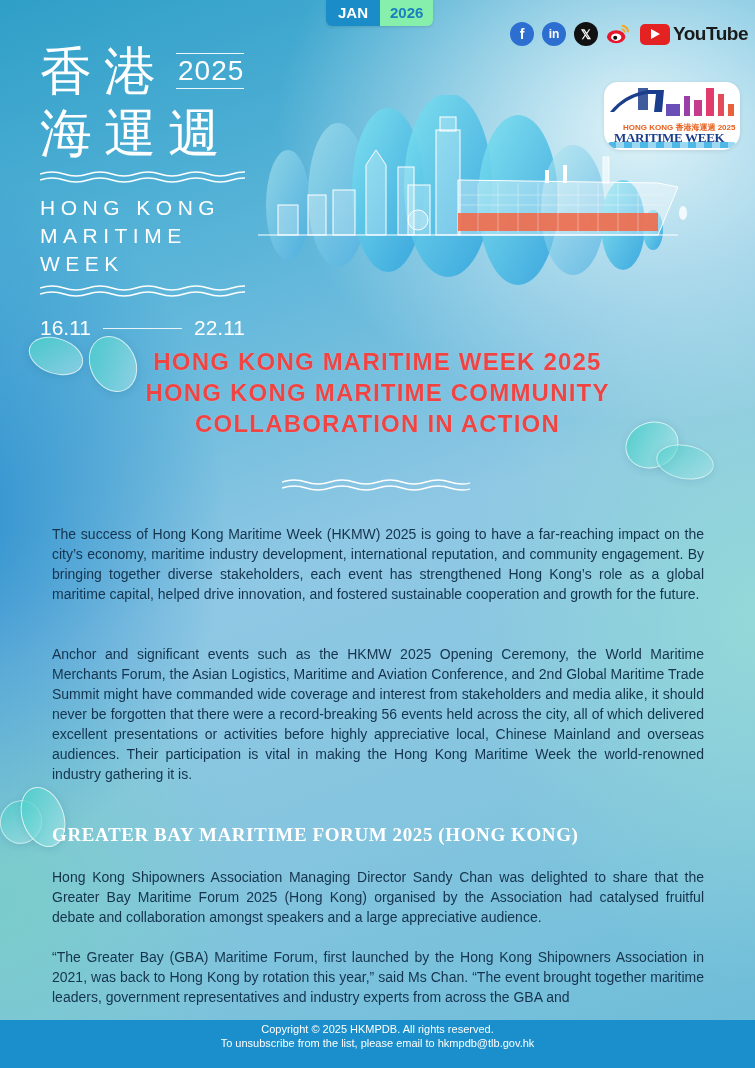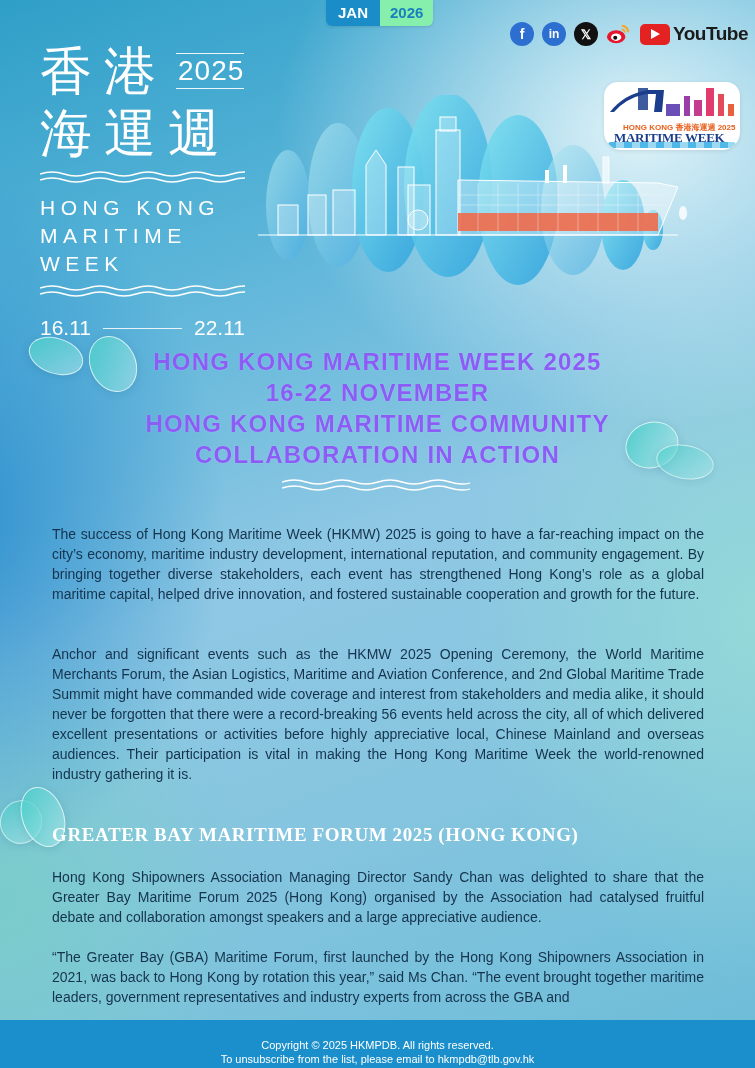--- a/index.html
+++ b/index.html
@@ -51,7 +51,7 @@
   .art { position: absolute; left: 258px; top: 95px; width: 440px; height: 195px; }
 
   
-  .headline { position: absolute; left: 60px; width: 635px; top: 346px; text-align: center; color: #8b5cf6; font-weight: bold; font-size: 24px; line-height: 31px; letter-spacing: 1.2px; text-shadow: 0 0 1px rgba(255,255,255,0.5); }
+  .headline { position: absolute; left: 60px; width: 635px; top: 346px; text-align: center; color: #ef4444; font-weight: bold; font-size: 24px; line-height: 31px; letter-spacing: 1.2px; text-shadow: 0 0 1px rgba(255,255,255,0.5); }
   .head-wave { position: absolute; left: 282px; top: 478px; width: 188px; height: 14px; }
 
   

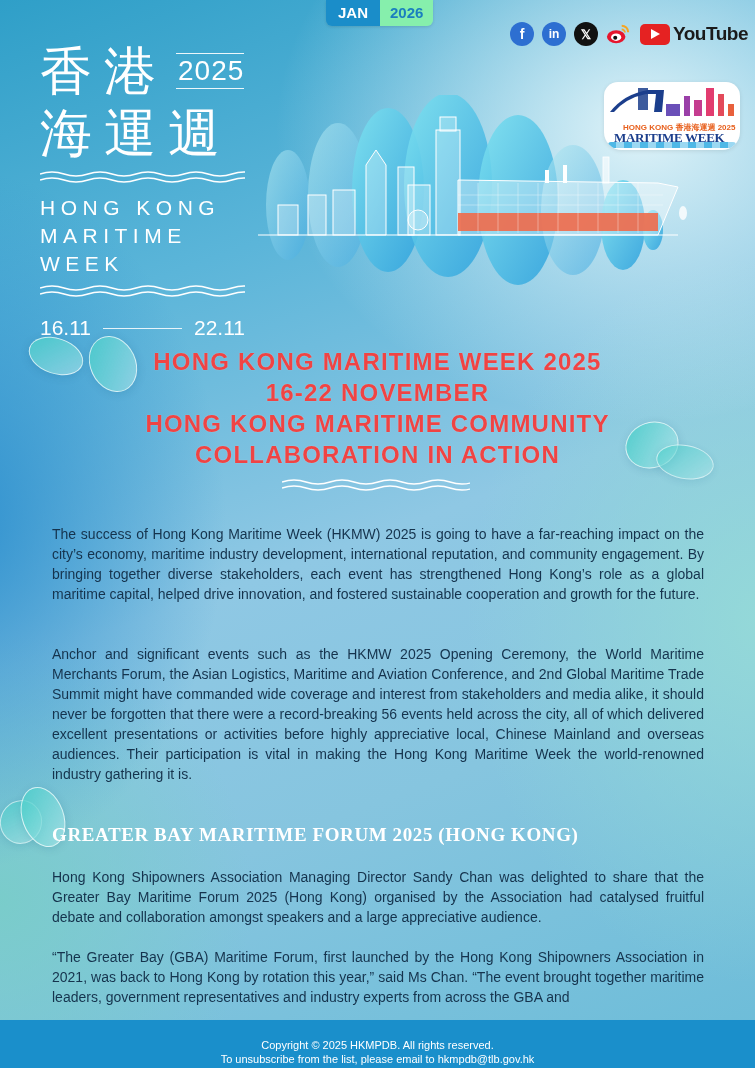--- a/index.html
+++ b/index.html
@@ -204,7 +204,6 @@
 
   <div class="headline">
     <div>HONG KONG MARITIME WEEK 2025</div>
-    <div>16-22 NOVEMBER</div>
     <div>HONG KONG MARITIME COMMUNITY</div>
     <div>COLLABORATION IN ACTION</div>
   </div>

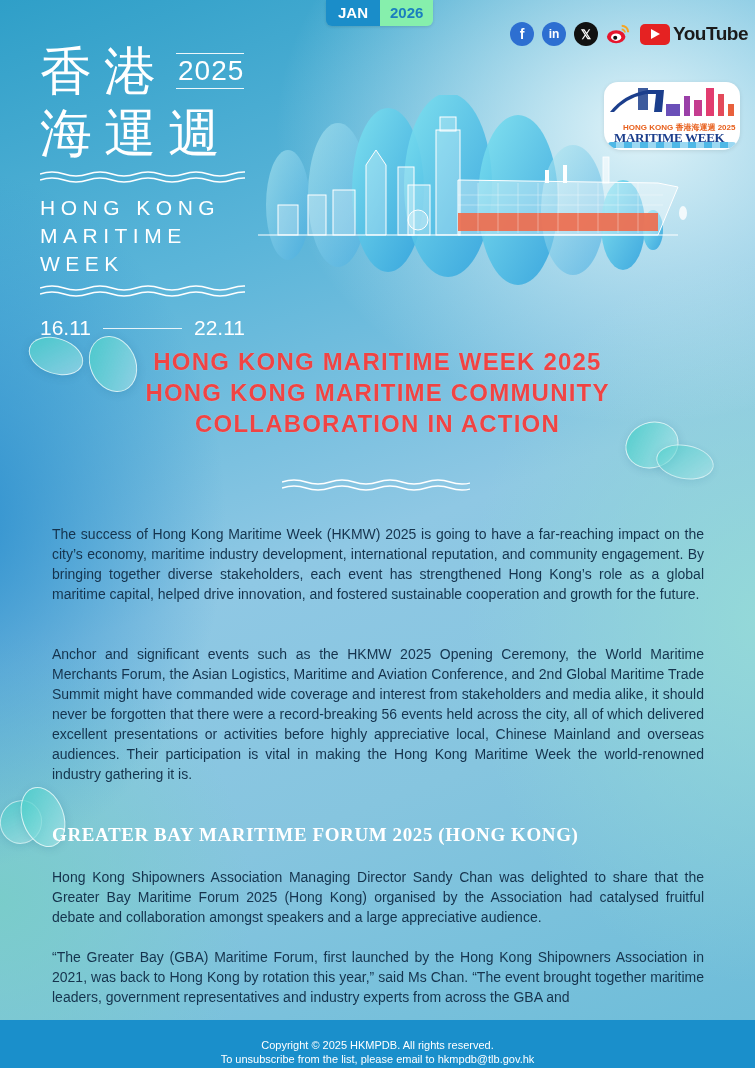--- a/index.html
+++ b/index.html
@@ -66,7 +66,7 @@
   .lens { position: absolute; border-radius: 50%; background: linear-gradient(135deg, rgba(70,205,200,0.85), rgba(190,235,240,0.55)); border: 1px solid rgba(255,255,255,0.7); box-shadow: 0 2px 8px rgba(0,80,120,0.15); }
 
   
-  .footer { position: absolute; left: 0; right: 0; bottom: 0; height: 48px; background: #1a8fcb; color: #fff; text-align: center; font-size: 11px; line-height: 14px; padding-top: 18px; box-sizing: border-box; }
+  .footer { position: absolute; left: 0; right: 0; bottom: 0; height: 48px; background: #1a8fcb; color: #fff; text-align: center; font-size: 11px; line-height: 14px; padding-top: 2px; box-sizing: border-box; }
 </style>
 </head>
 <body>

